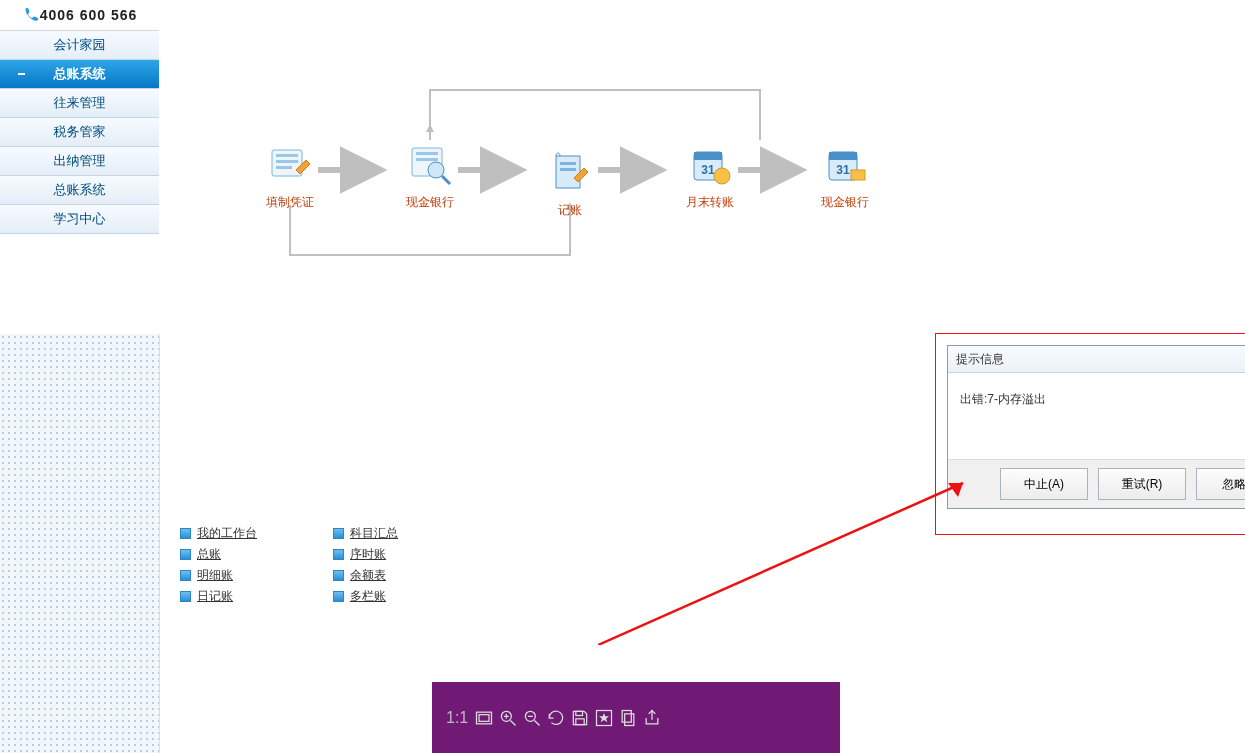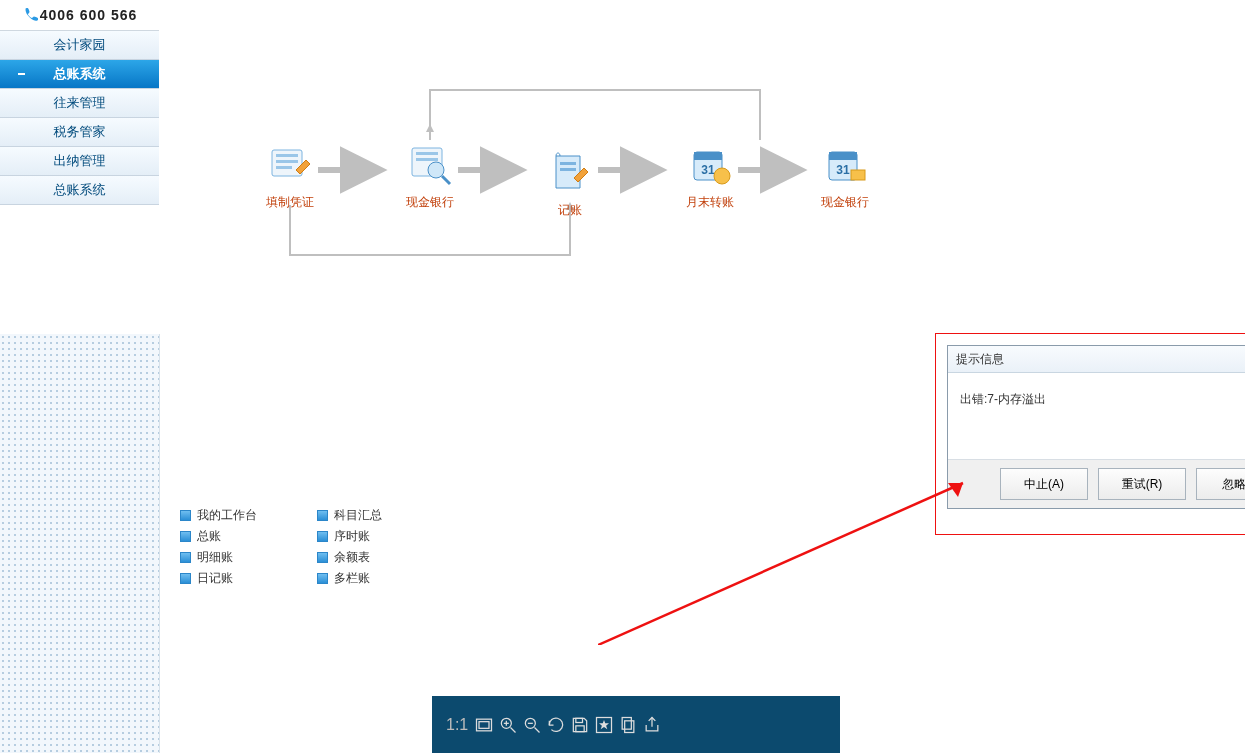--- a/index.html
+++ b/index.html
@@ -85,6 +85,7 @@
         <div class="nav-item">税务管家</div>
         <div class="nav-item">出纳管理</div>
         <div class="nav-item">总账系统</div>
+        <div class="nav-item">学习中心</div>
       </div>
   </div>
   <div class="dotted-pane"></div>

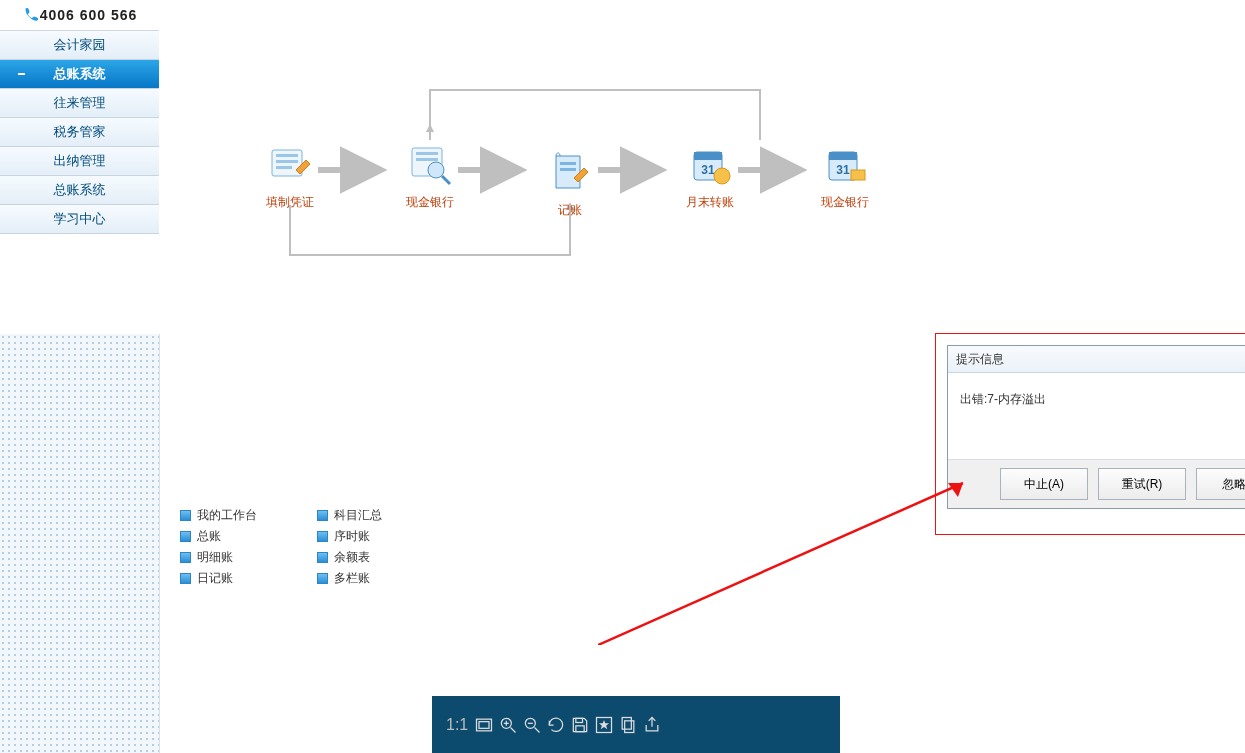--- a/index.html
+++ b/index.html
@@ -38,7 +38,7 @@
   .node .lbl{font-size:12px;color:#c2410c;}
 
   
-  .quick{position:absolute;left:20px;top:507px;display:flex;gap:60px;}
+  .quick{position:absolute;left:20px;top:525px;display:flex;gap:76px;text-decoration:underline;}
   .quick-col{display:flex;flex-direction:column;gap:4px;}
   .quick-item{display:flex;align-items:center;gap:6px;font-size:12px;color:#333;cursor:pointer;}
   .quick-item .sq{width:9px;height:9px;background:linear-gradient(#6fbef0,#2b8fd6);border:1px solid #2b86c9;}

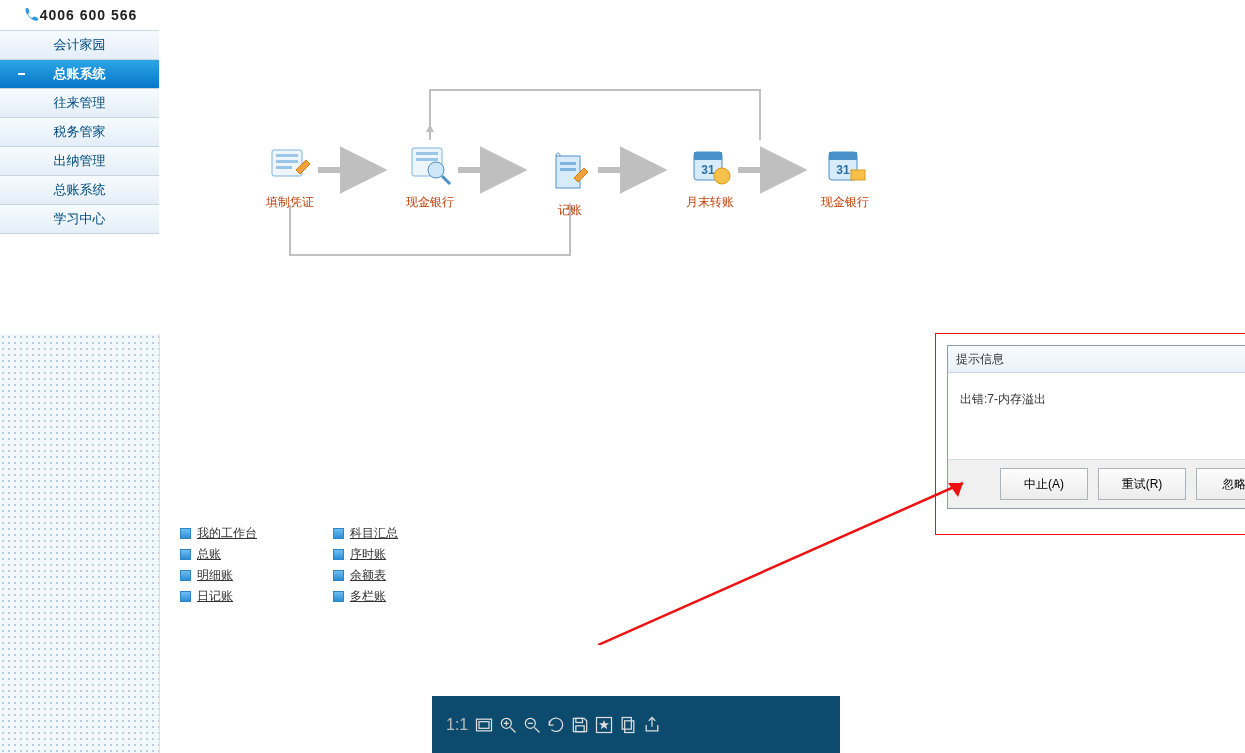--- a/index.html
+++ b/index.html
@@ -55,7 +55,7 @@
   .red-arrow{position:absolute;left:438px;top:475px;width:380px;height:170px;pointer-events:none;}
 
   
-  .bbar{position:absolute;left:432px;bottom:0;width:380px;height:41px;background:#0c4a6e;display:flex;align-items:center;padding:8px 14px;color:#ddd;}
+  .bbar{position:absolute;left:432px;bottom:0;width:380px;height:41px;background:#701a75;display:flex;align-items:center;padding:15px 14px;color:#ddd;}
   .bbar .zoomtxt{font-size:16px;color:#bbb;margin-right:4px;}
   .bbar .tb{width:24px;height:24px;display:flex;align-items:center;justify-content:center;cursor:pointer;}
   .bbar svg{width:20px;height:20px;stroke:#ddd;fill:none;stroke-width:1.5;}

